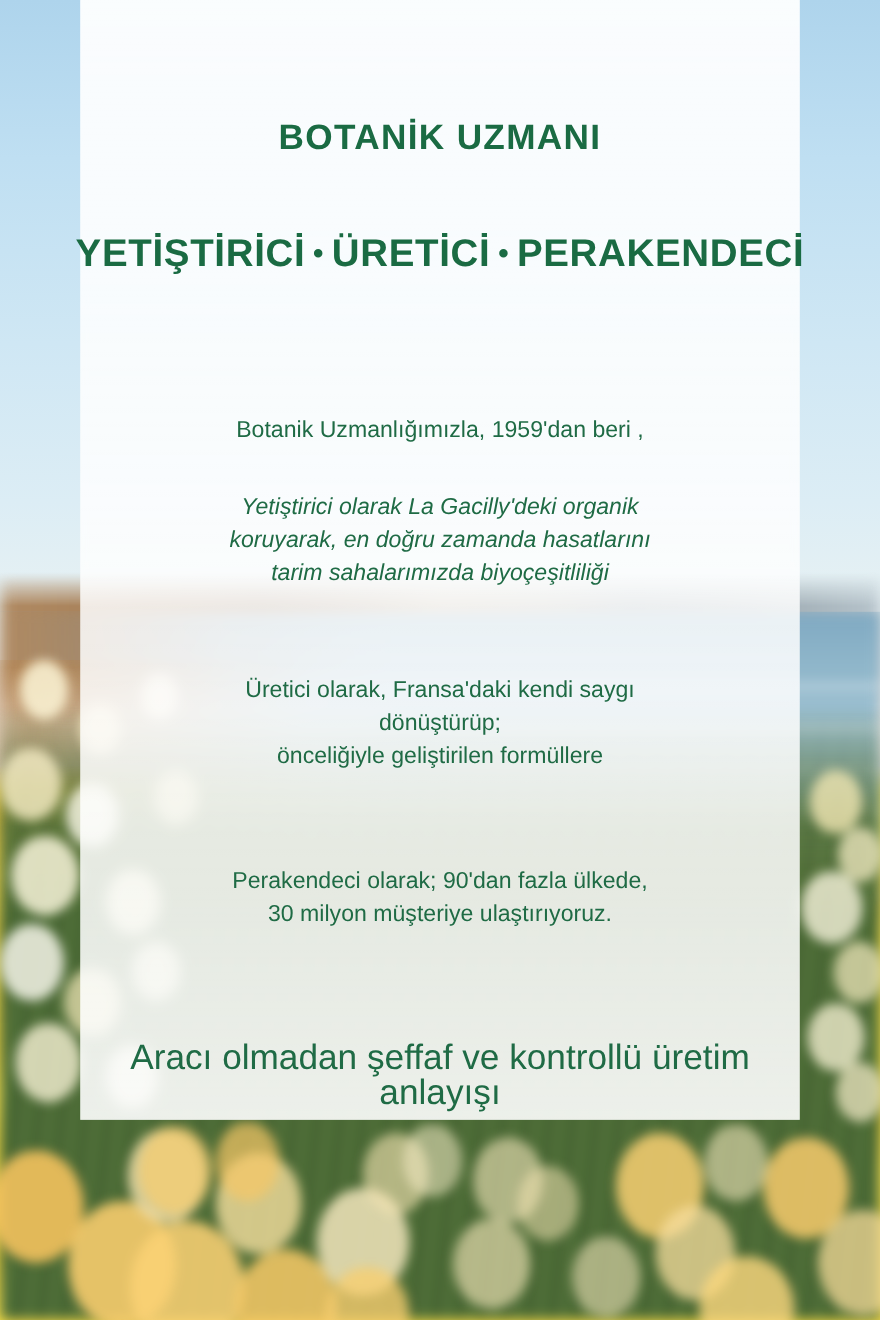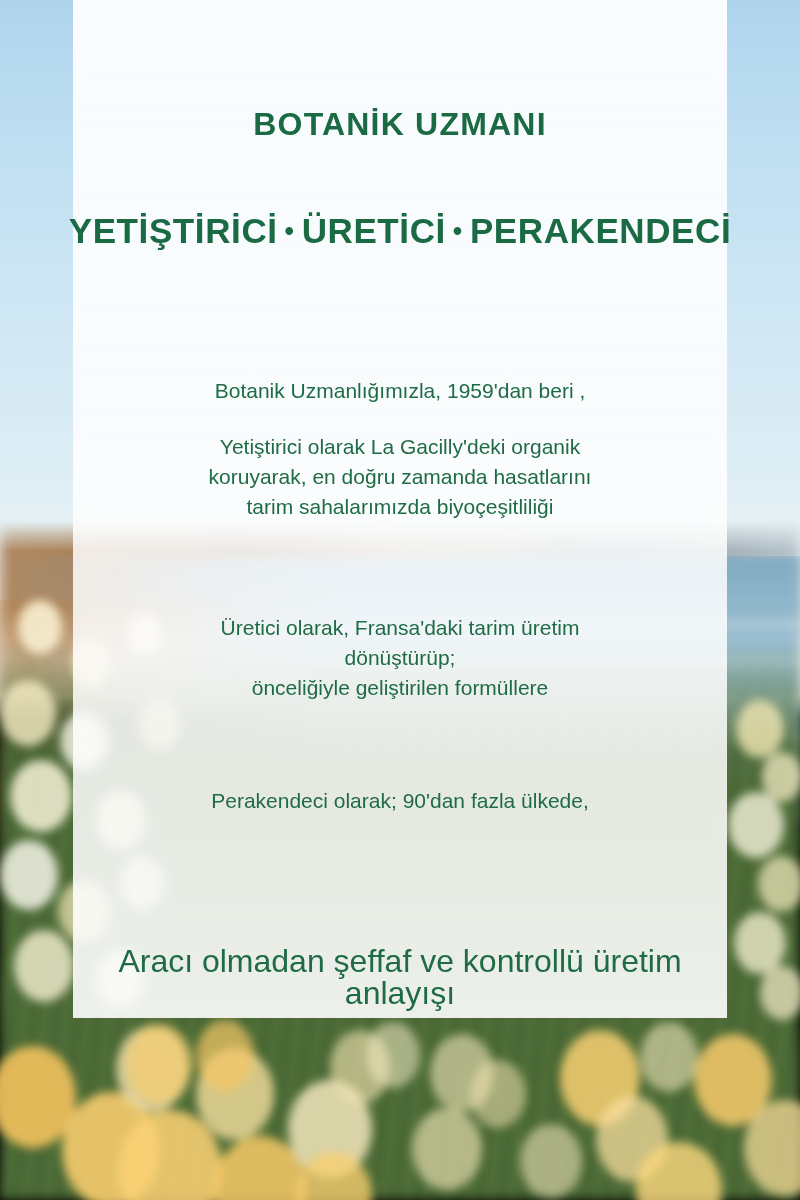--- a/index.html
+++ b/index.html
@@ -16,7 +16,7 @@
     width: 800px;
     height: 1200px;
     overflow: hidden;
-    background: #000000;
+    background: #fde047;
   }
 
   

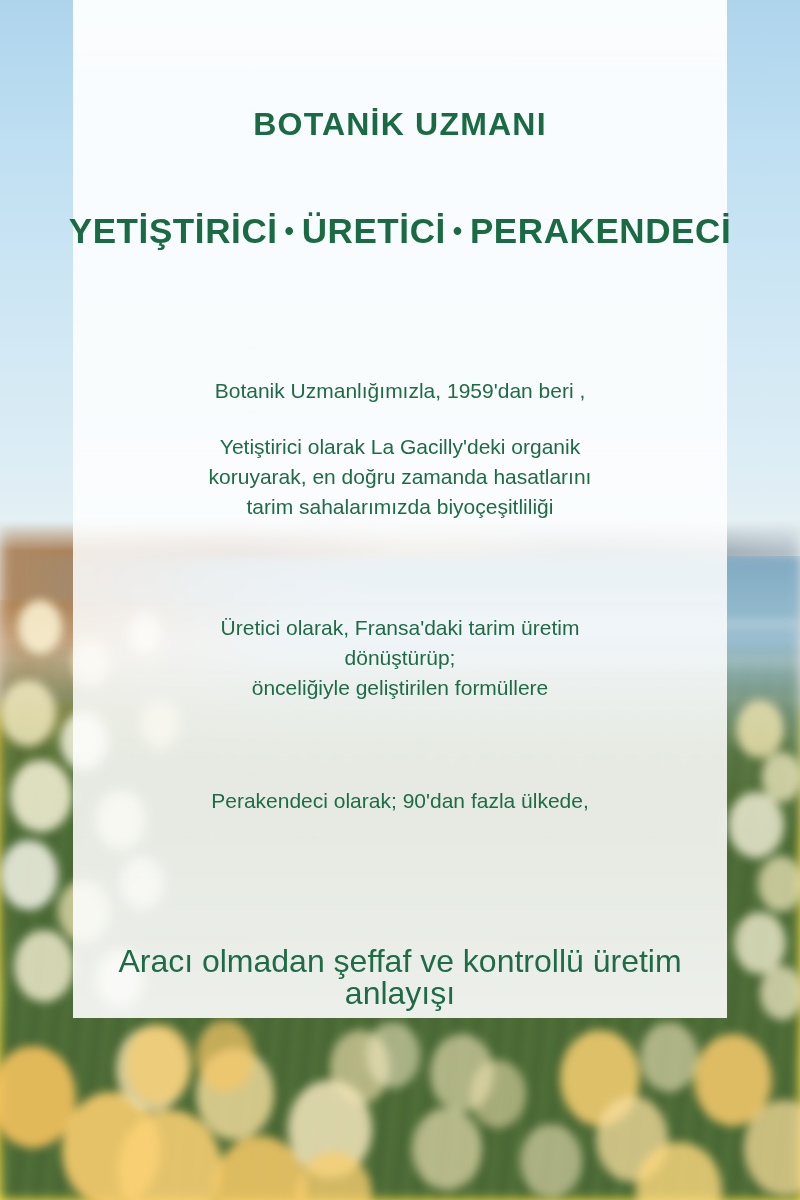--- a/index.html
+++ b/index.html
@@ -213,7 +213,7 @@
     line-height: 30px;
   }
   #para-1 { top: 376px; }
-  #para-2 { top: 432px; }
+  #para-2 { top: 446px; font-style: italic; }
   #para-3 { top: 613px; }
   #para-4 { top: 786px; }
 

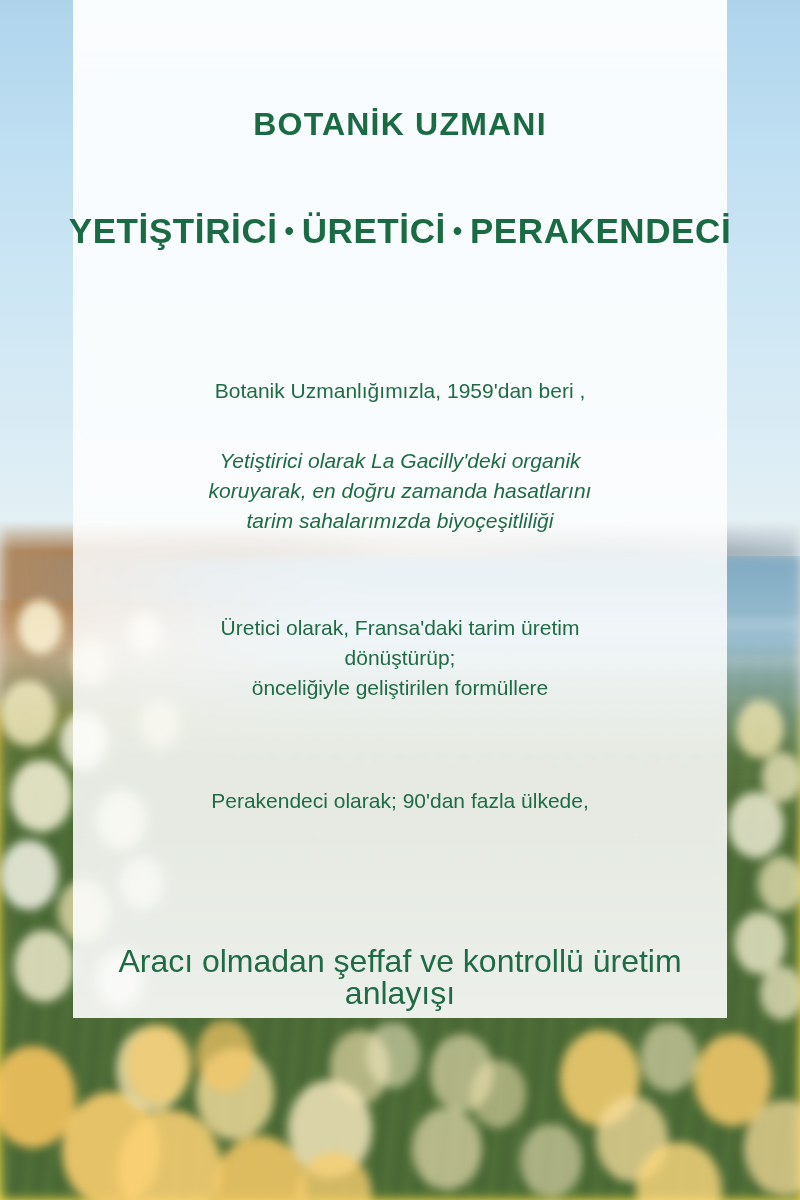--- a/index.html
+++ b/index.html
@@ -311,7 +311,7 @@
     </div>
 
     <div class="body-block" id="para-3">
-      <span class="ln">Üretici olarak, Fransa'daki tarim üretim</span>
+      <span class="ln">Üretici olarak, Fransa'daki kendi saygı</span>
       <span class="ln">dönüştürüp;</span>
       <span class="ln">önceliğiyle geliştirilen formüllere</span>
     </div>

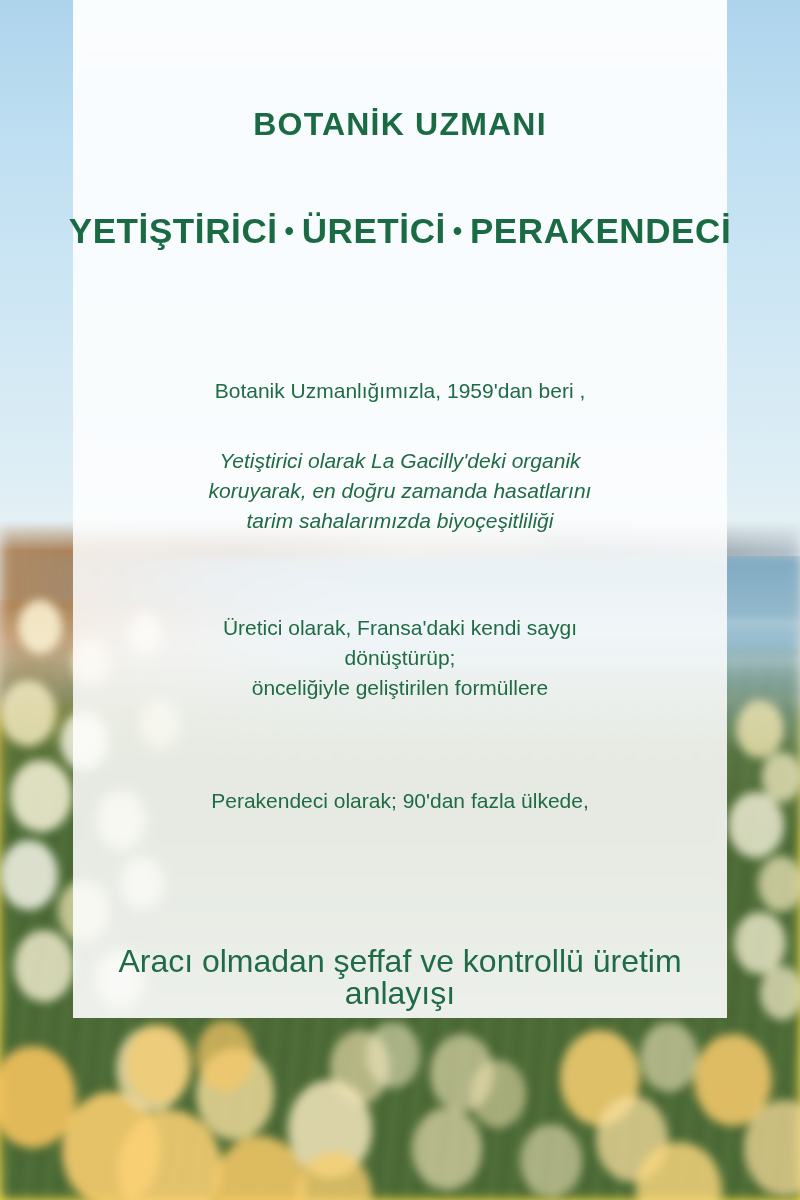--- a/index.html
+++ b/index.html
@@ -318,6 +318,7 @@
 
     <div class="body-block" id="para-4">
       <span class="ln">Perakendeci olarak; 90'dan fazla ülkede,</span>
+      <span class="ln">30 milyon müşteriye ulaştırıyoruz.</span>
     </div>
 
     <div class="closing">Aracı olmadan şeffaf ve kontrollü üretim anlayışı</div>

